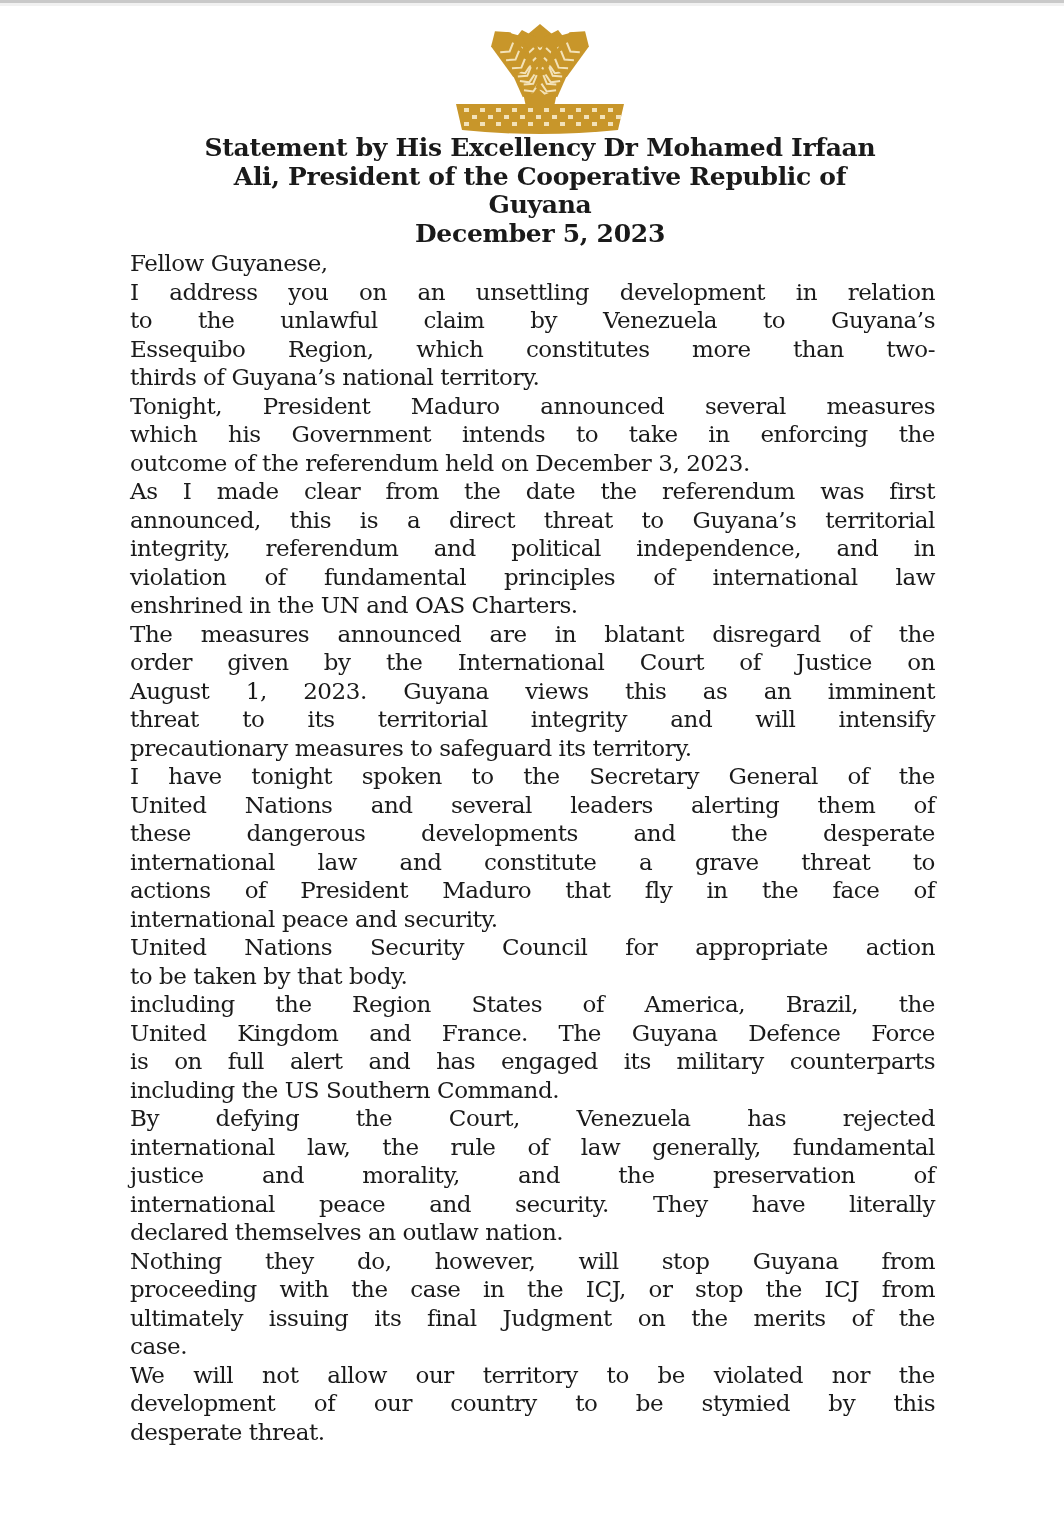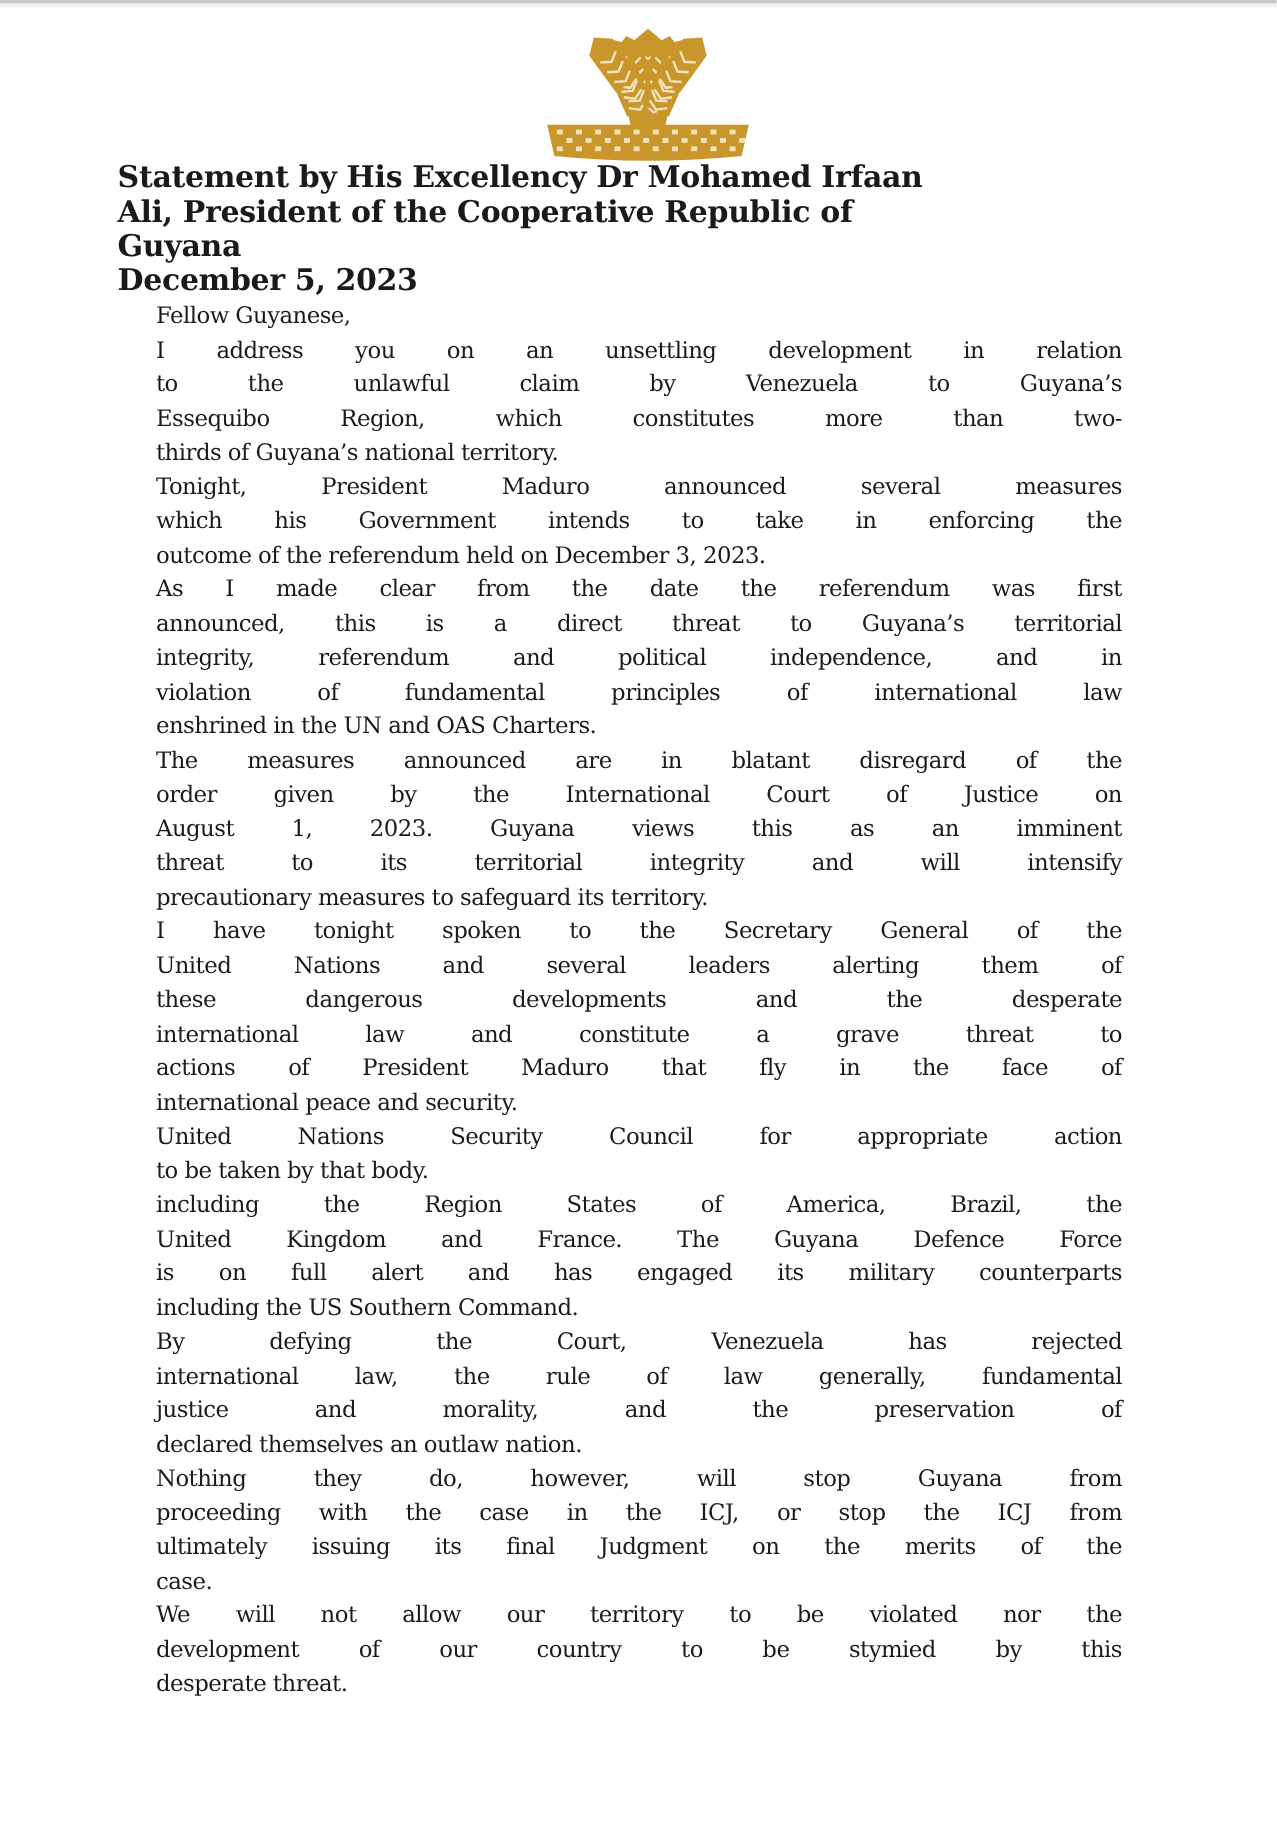--- a/index.html
+++ b/index.html
@@ -11,7 +11,7 @@
   .top-rule2 { position:absolute; left:0; top:3px; width:1064px; height:3px; background:#f1f1f1; }
   .emblem { position:absolute; left:438px; top:18px; width:204px; height:118px; }
   .title {
-    position:absolute; left:98px; width:844px; 
+    position:absolute; left:118px; width:844px; text-align:center;
     font-weight:bold; font-size:25px; line-height:28px; letter-spacing:-0.3px;
   }
   .title .tl { height:28.5px; white-space:nowrap; }

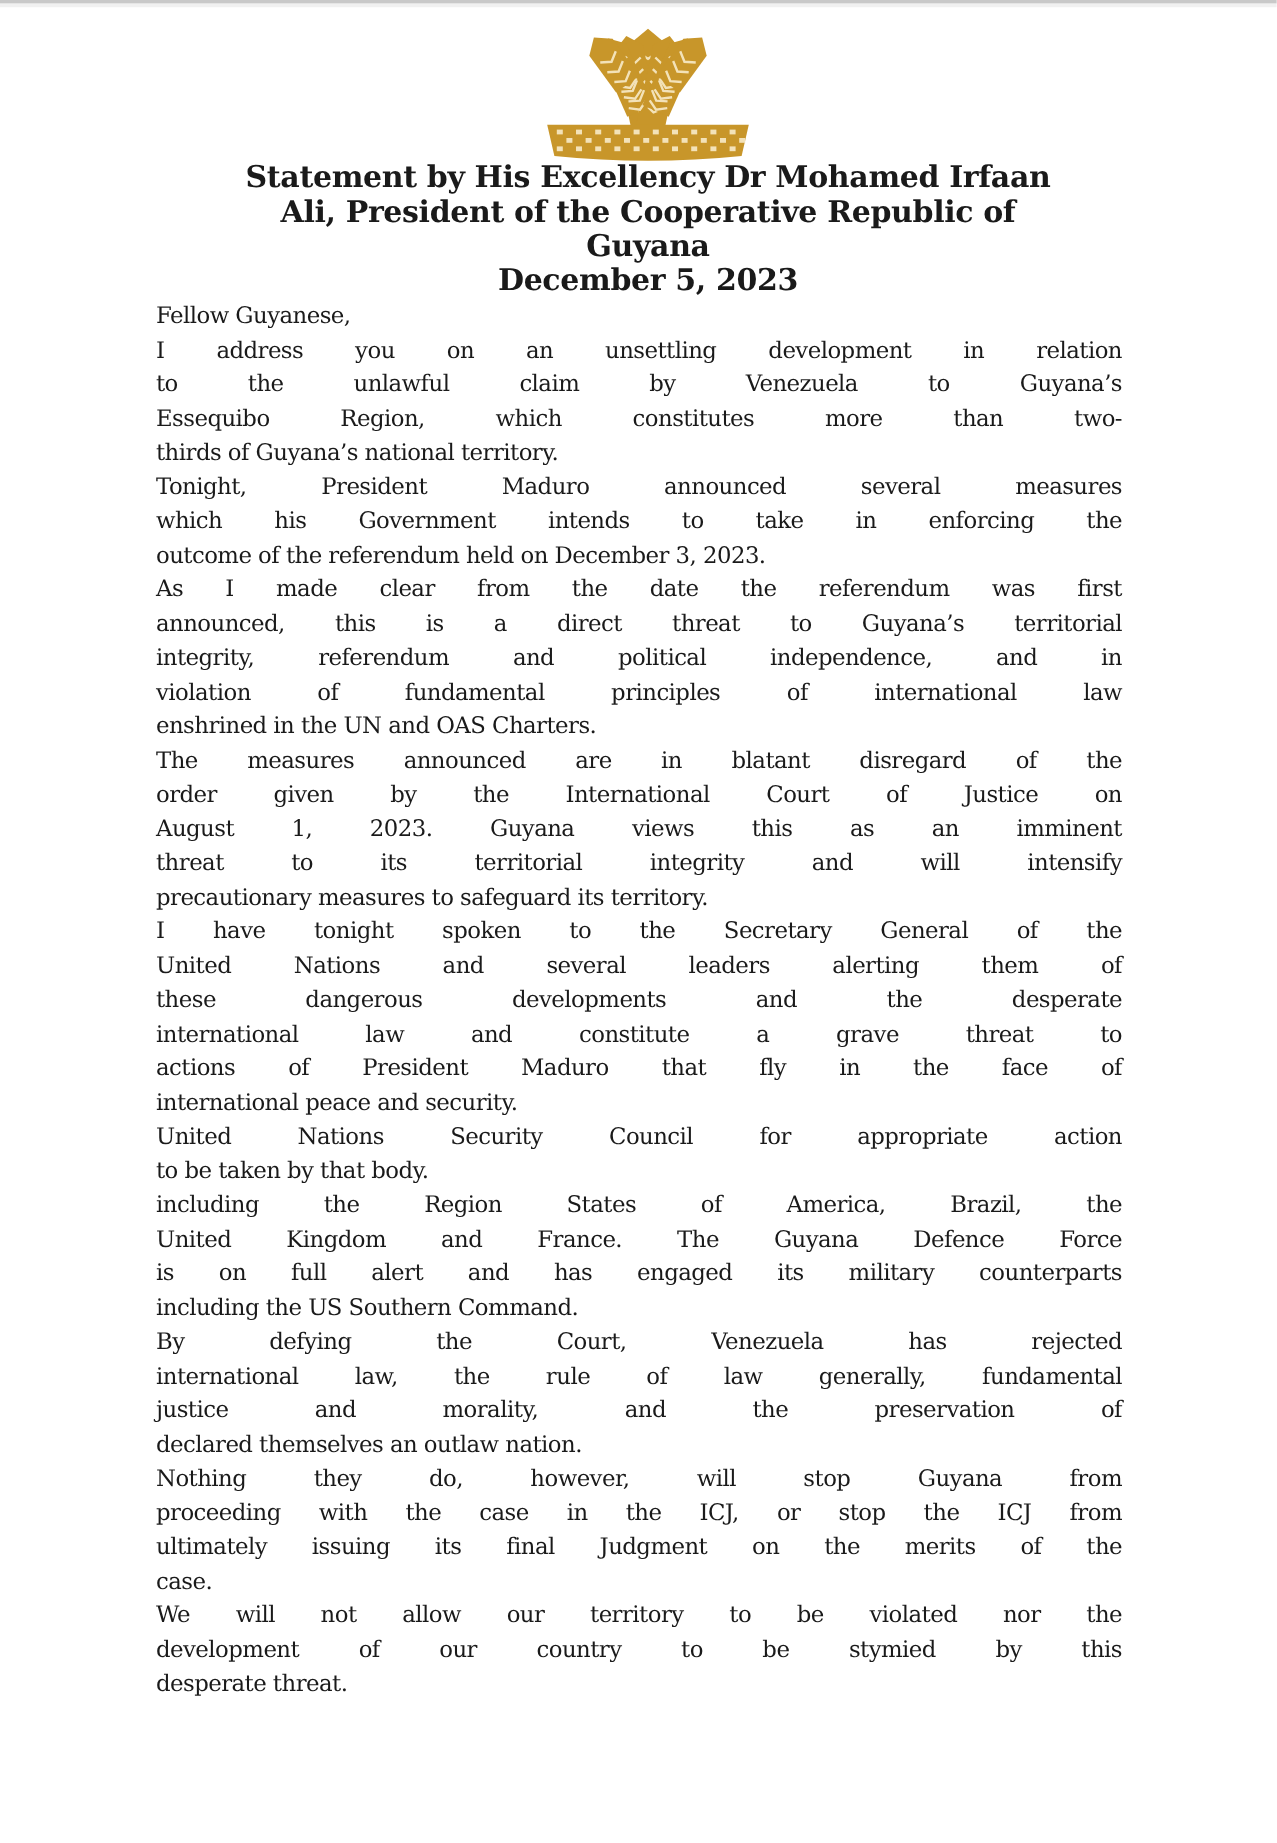--- a/index.html
+++ b/index.html
@@ -17,7 +17,7 @@
   .title .tl { height:28.5px; white-space:nowrap; }
   .body { position:absolute; left:130px; top:249px; width:805px; }
   .line {
-    height:28.5px; font-size:19px; line-height:28.5px; white-space:nowrap;
+    height:28.5px; font-size:23px; line-height:28.5px; white-space:nowrap;
     text-align:justify; text-align-last:justify; letter-spacing:-0.45px; overflow:visible;
   }
   .line.last { text-align-last:left; }

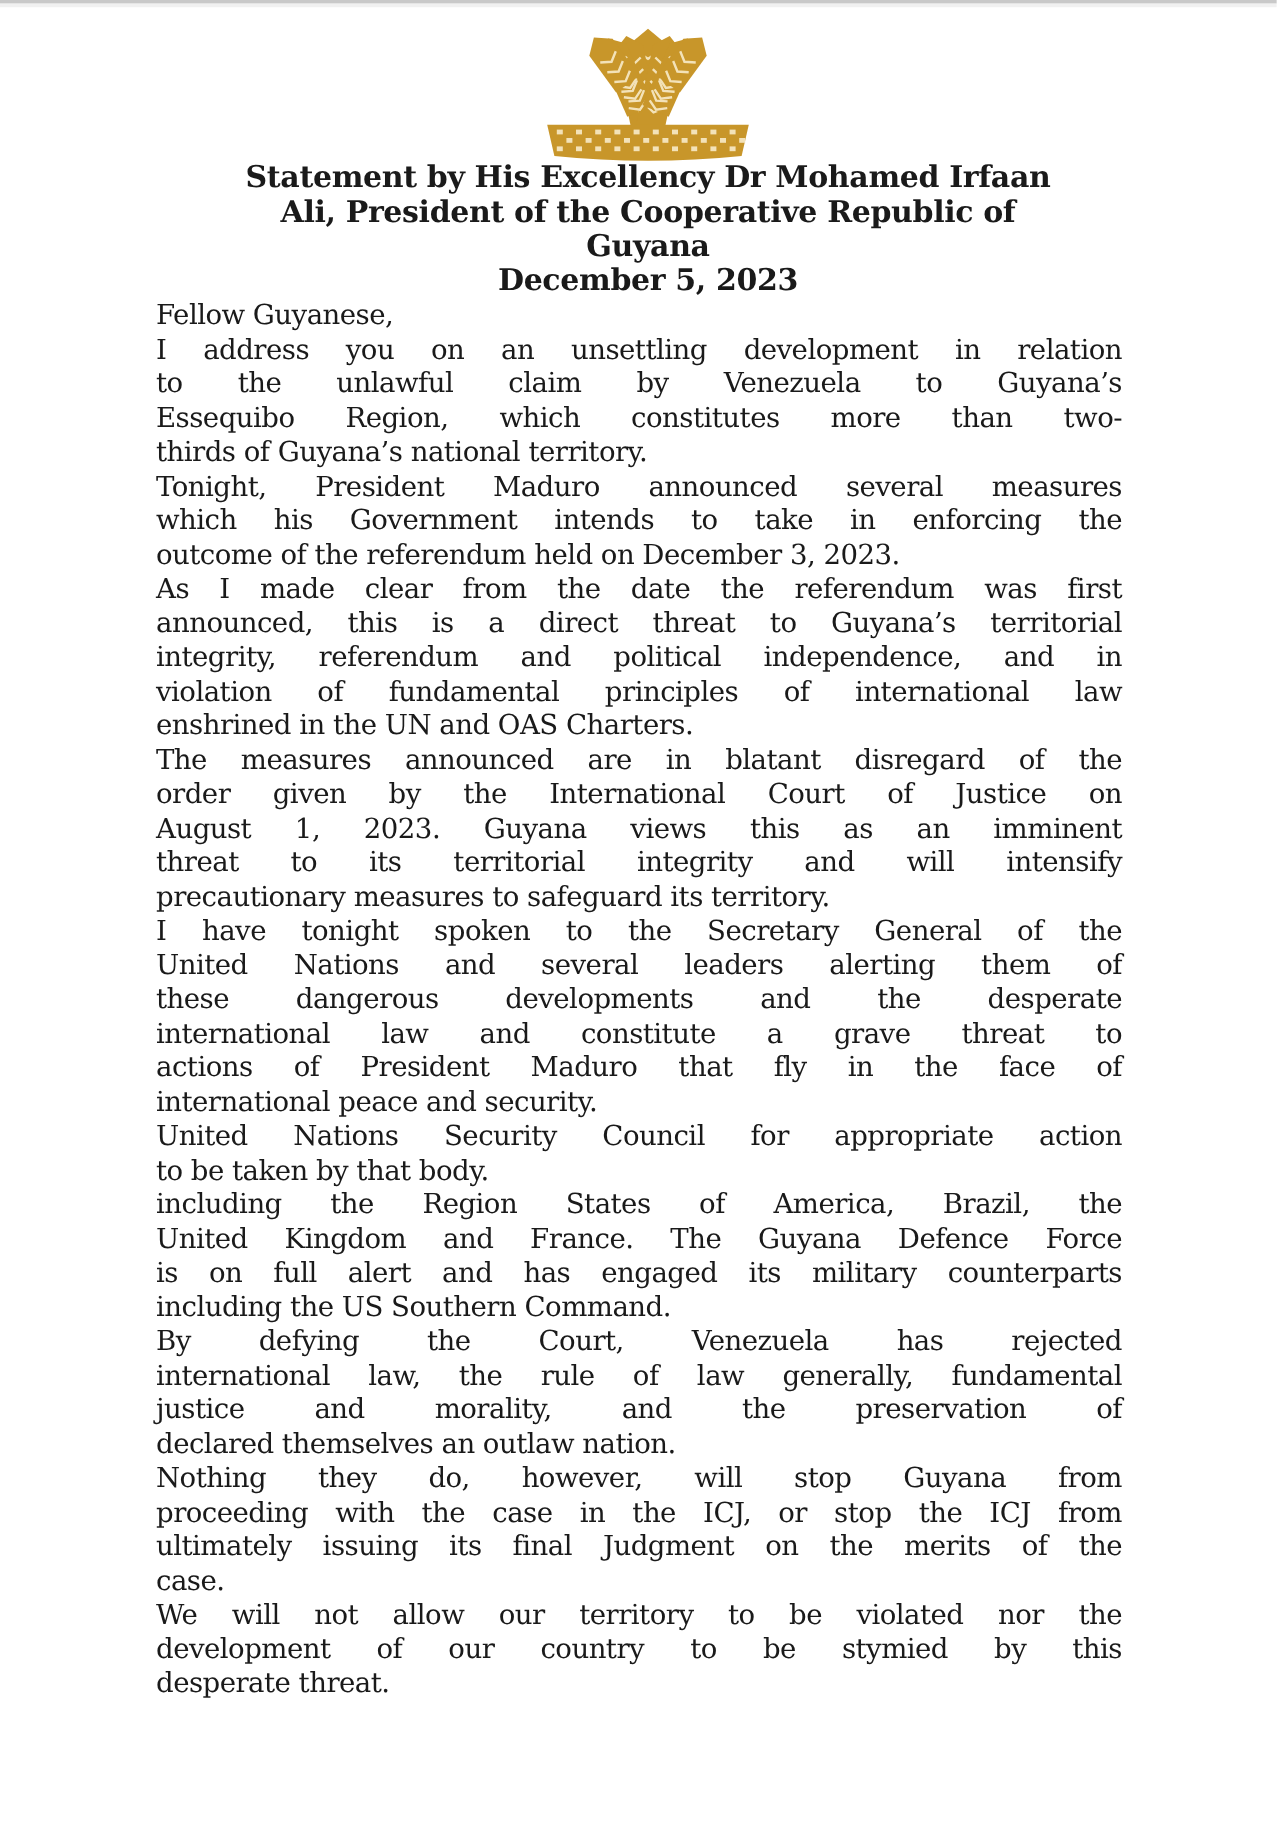--- a/index.html
+++ b/index.html
@@ -180,6 +180,7 @@
       <div class="line">By defying the Court, Venezuela has rejected</div>
       <div class="line">international law, the rule of law generally, fundamental</div>
       <div class="line">justice and morality, and the preservation of</div>
+      <div class="line">international peace and security. They have literally</div>
       <div class="line last">declared themselves an outlaw nation.</div>
     </div>
     <div>

